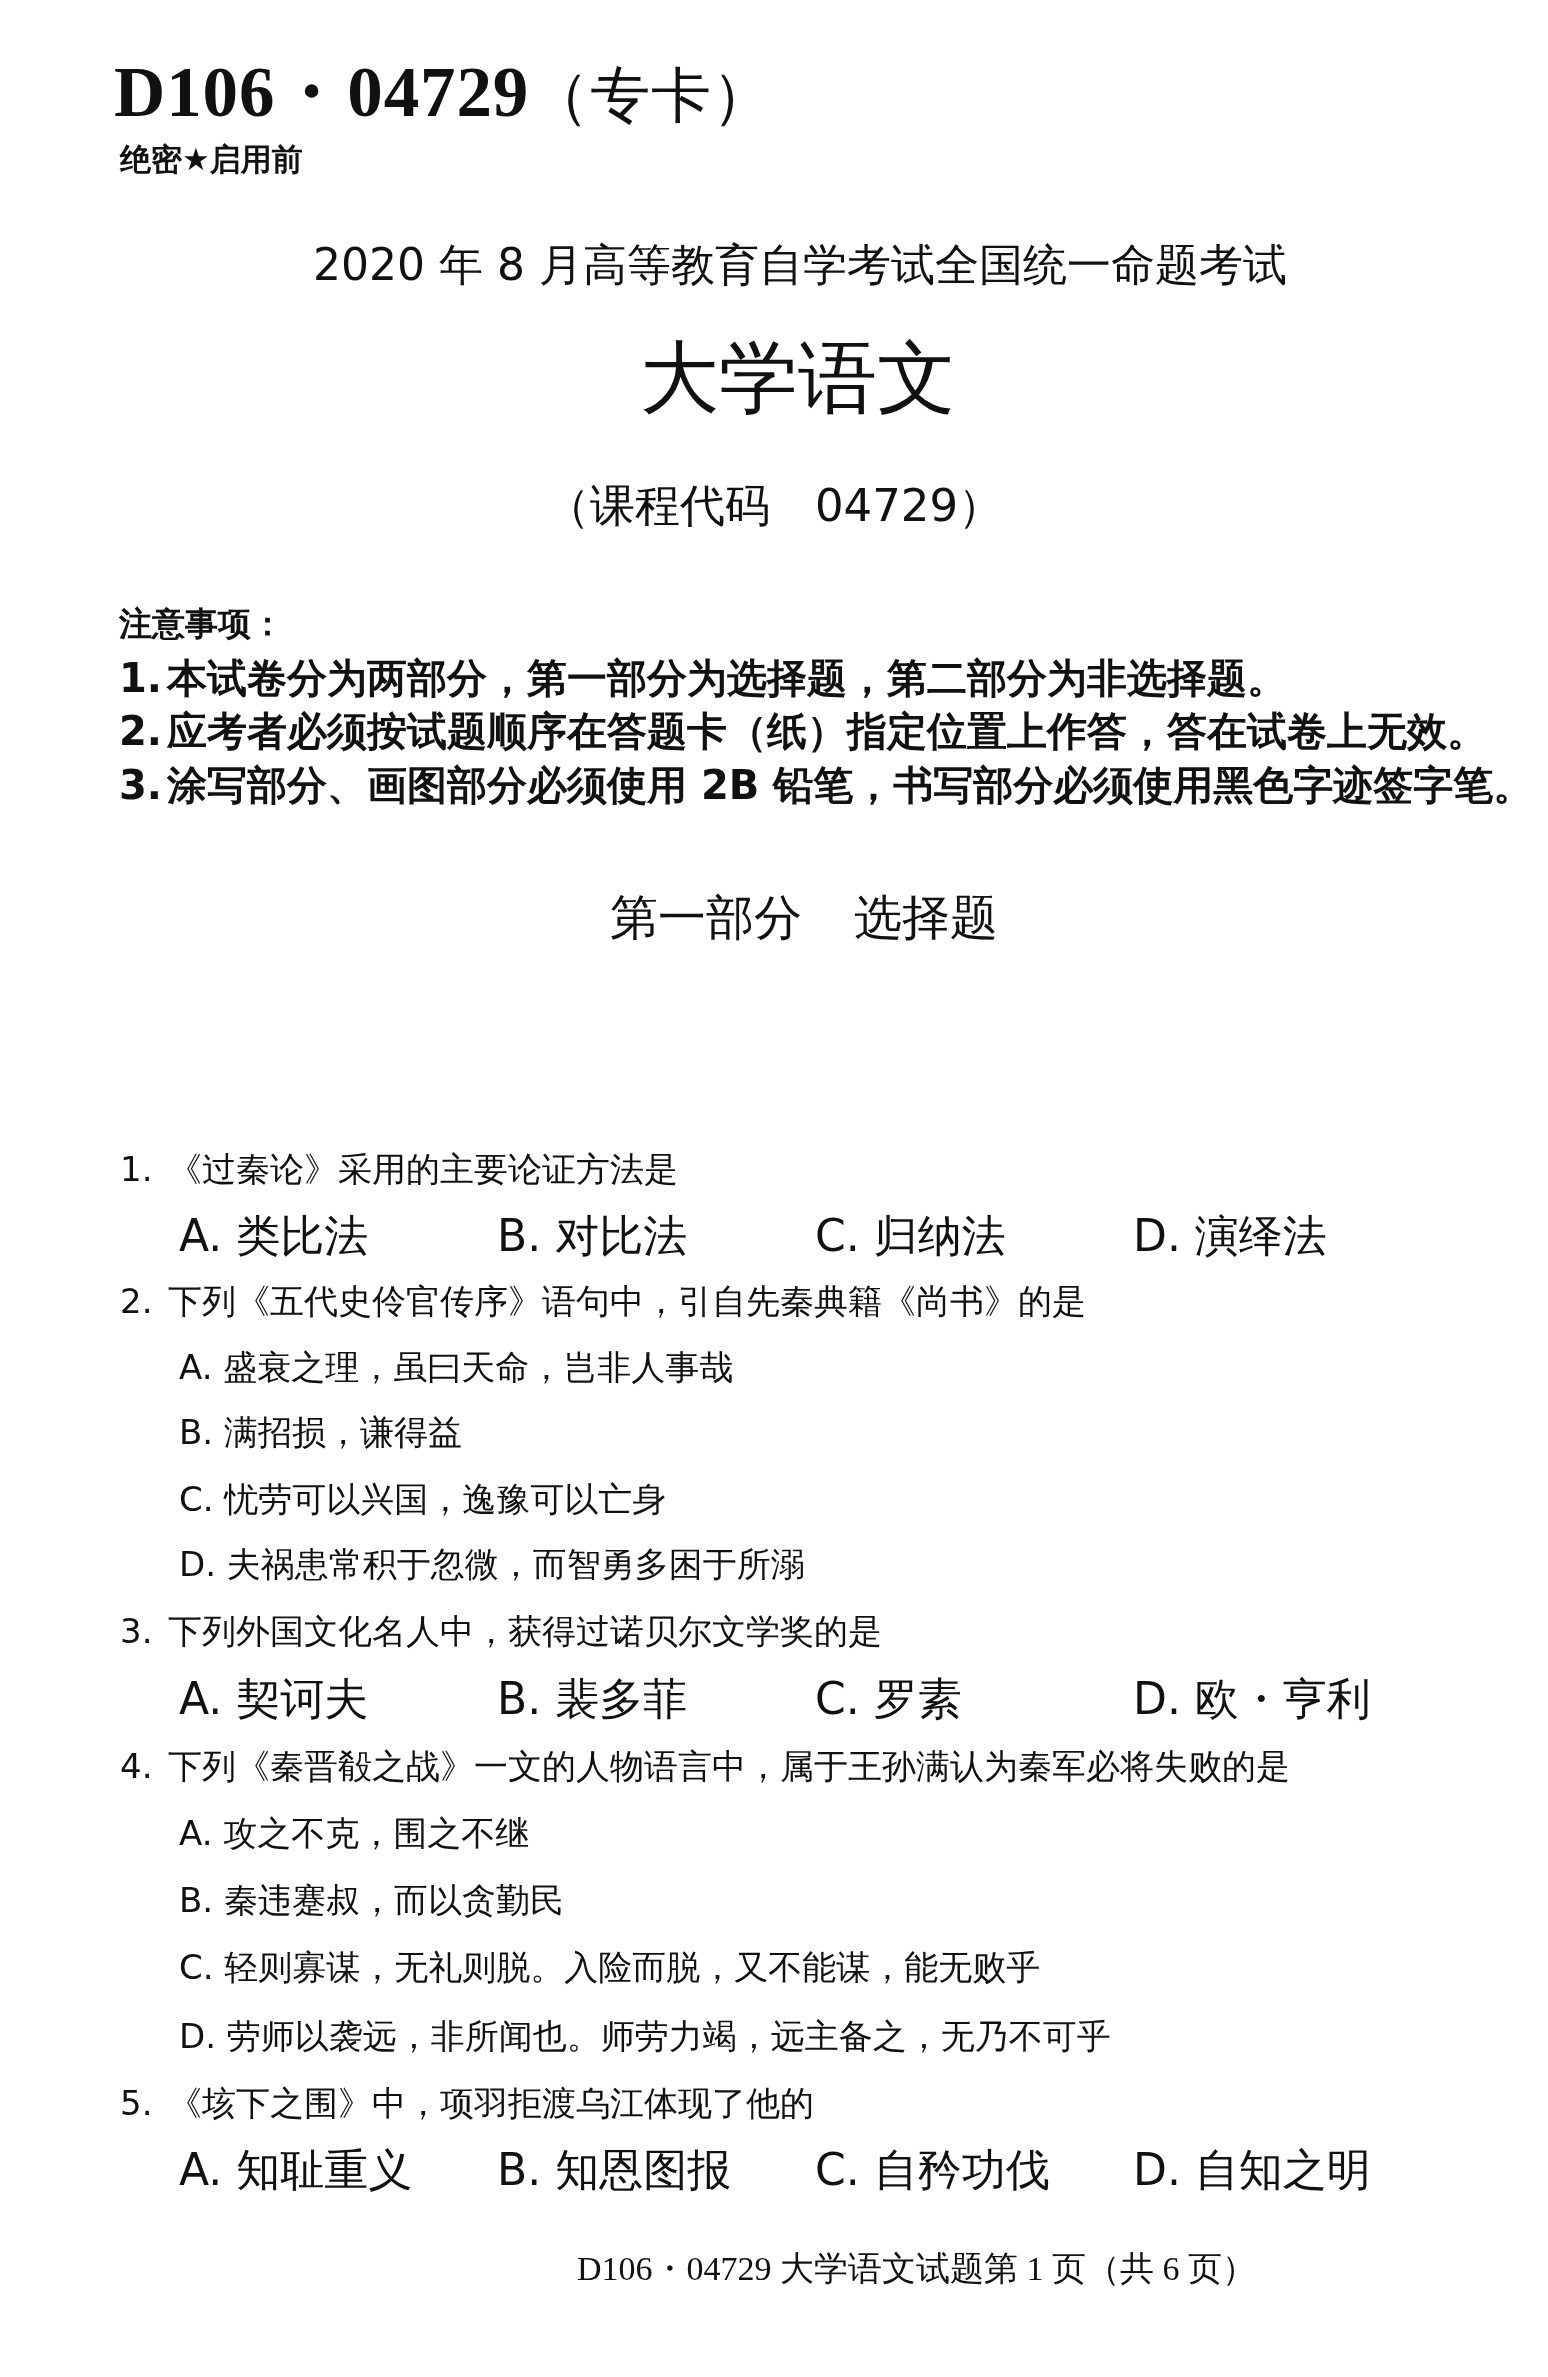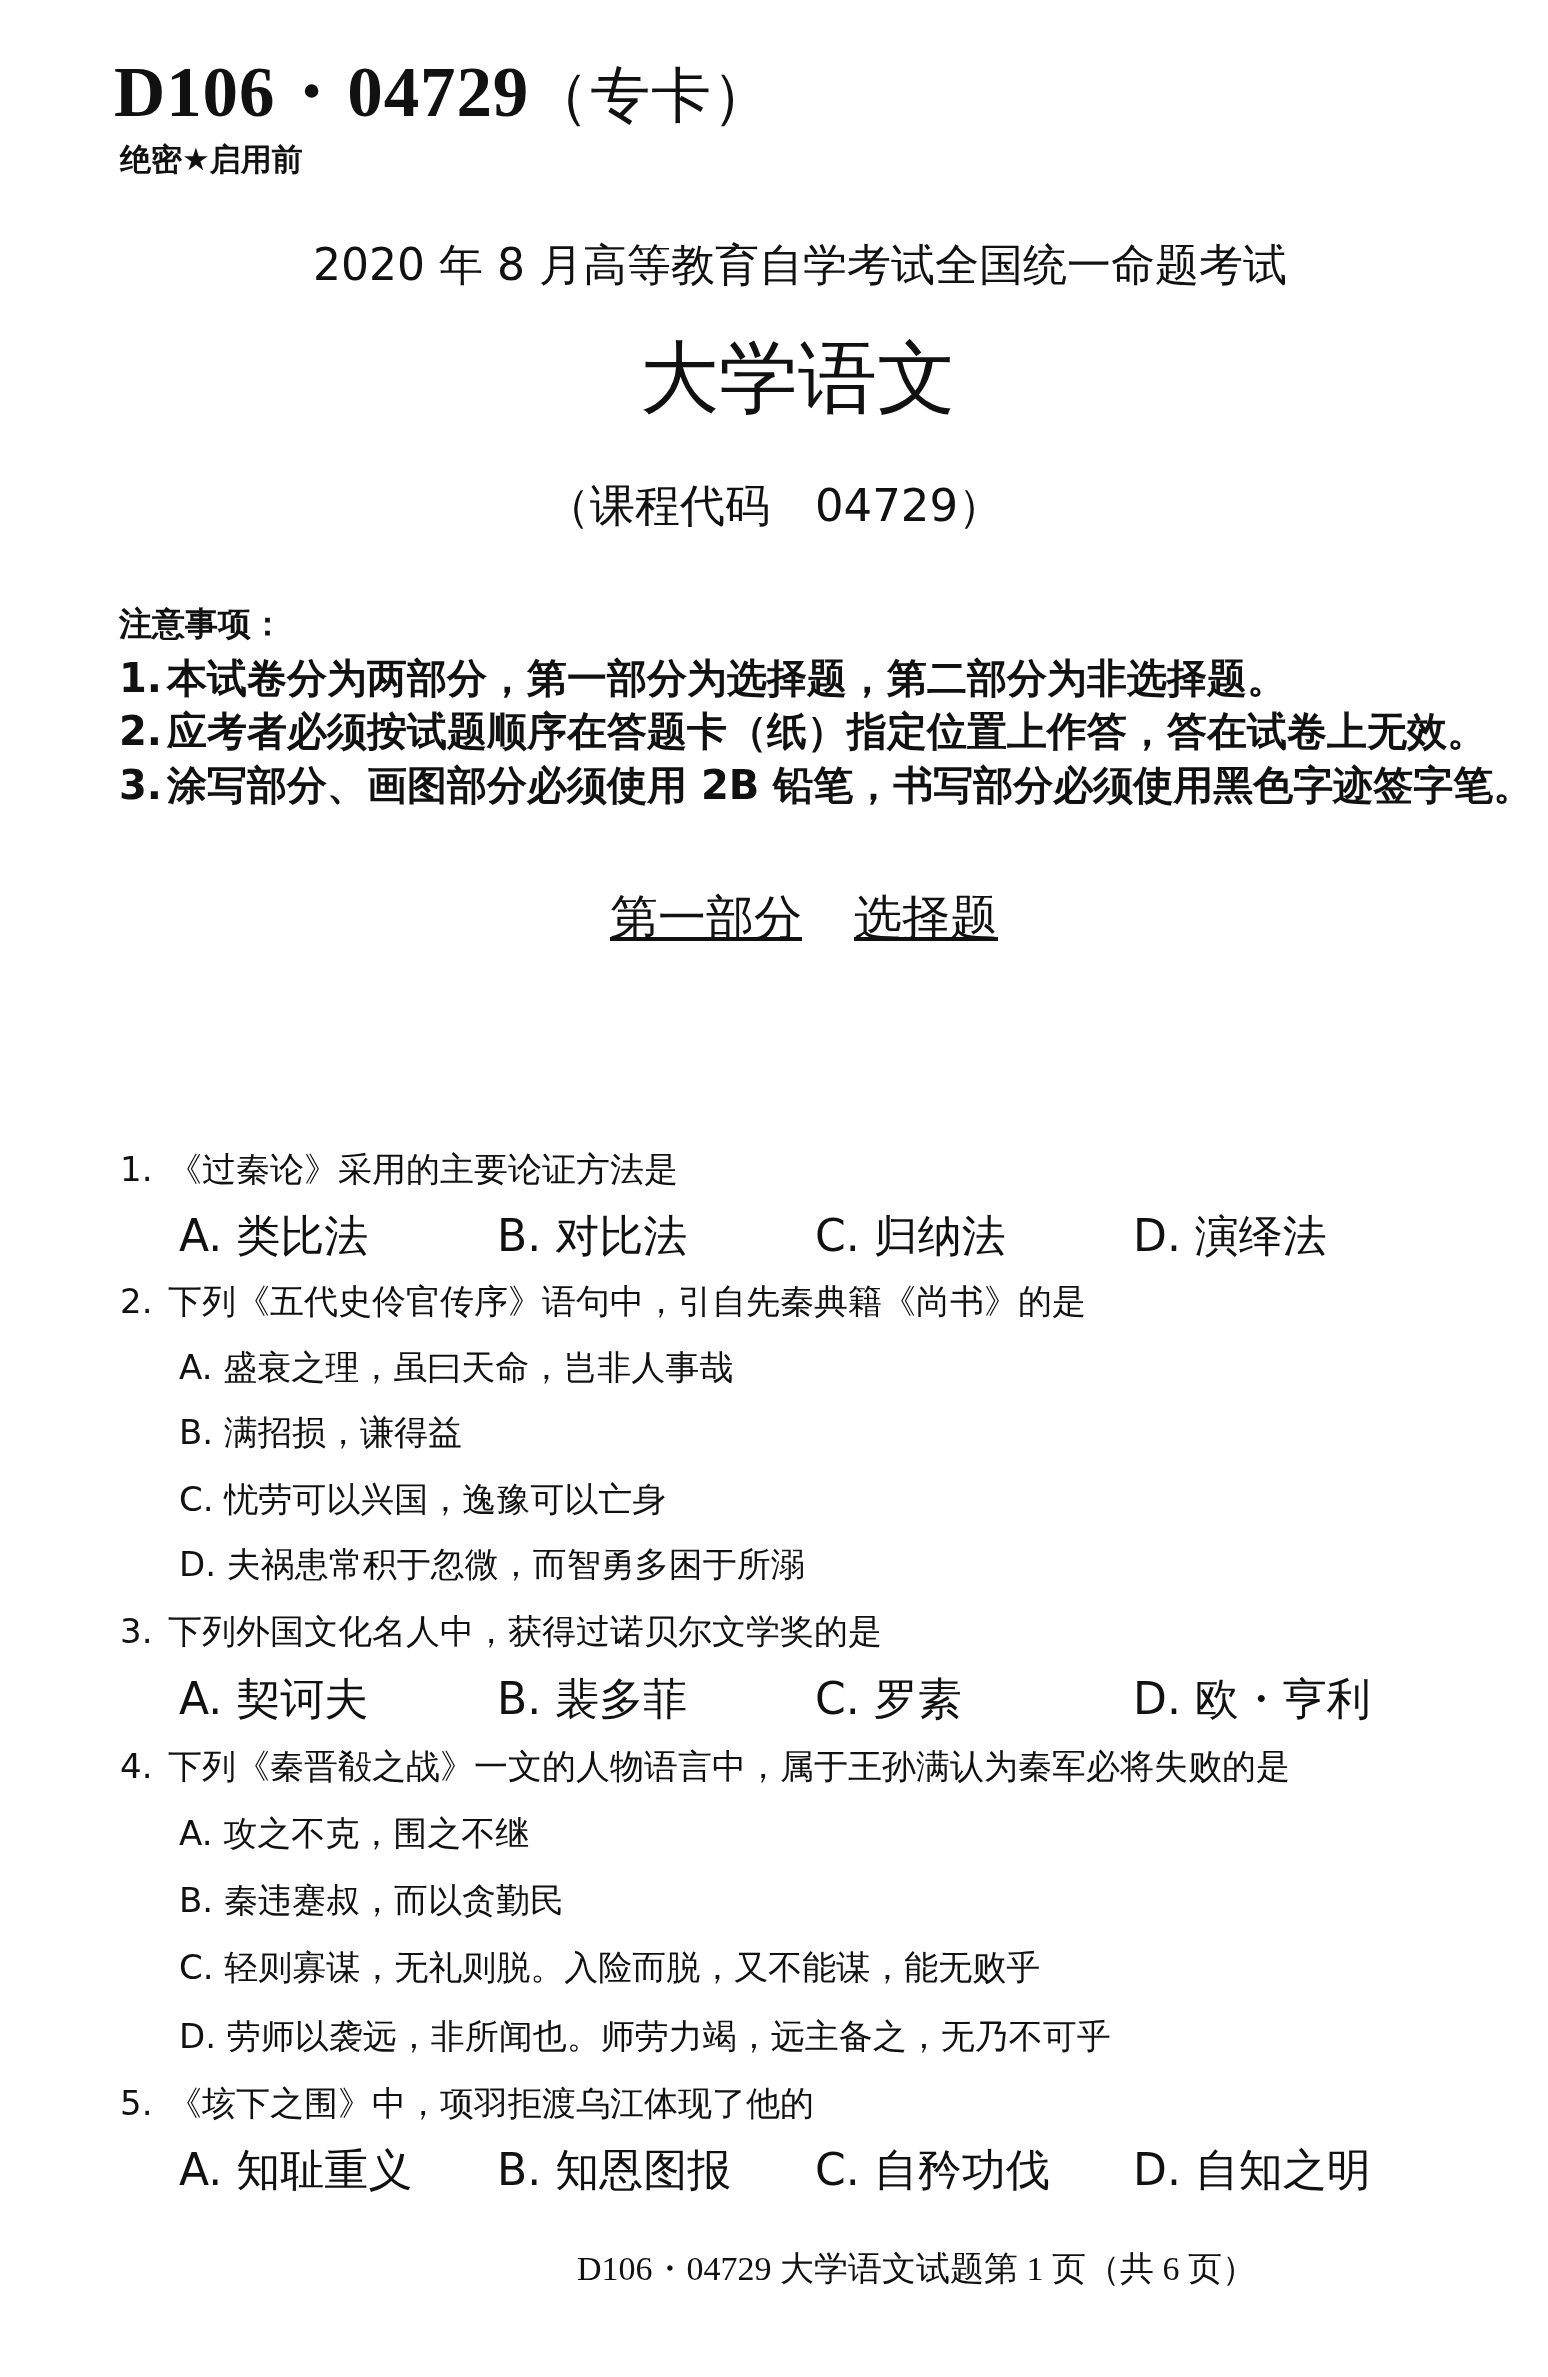--- a/index.html
+++ b/index.html
@@ -21,7 +21,7 @@
   .notes-title { left: 119px; top: 602px; font-size: 33px; line-height: 43px; font-weight: bold; }
   .note-item { left: 119px; font-size: 40px; line-height: 43px; font-weight: bold; }
   .note-item .num { display: inline-block; width: 48px; }
-  .part-title { left: 0; width: 1548px; text-align: center; top: 886px; font-size: 48px; line-height: 62px; padding-left: 60px; box-sizing: border-box; text-decoration: underline; }
+  .part-title { left: 0; width: 1548px; text-align: center; top: 886px; font-size: 48px; line-height: 62px; padding-left: 60px; box-sizing: border-box; }
   .part-title .gap { display: inline-block; width: 52px; }
   .section-intro { left: 105px; top: 1025px; font-size: 34px; line-height: 60px; font-weight: bold; width: 1359px; white-space: normal; }
   .section-intro .l2 { display: block; padding-left: 77px; }

